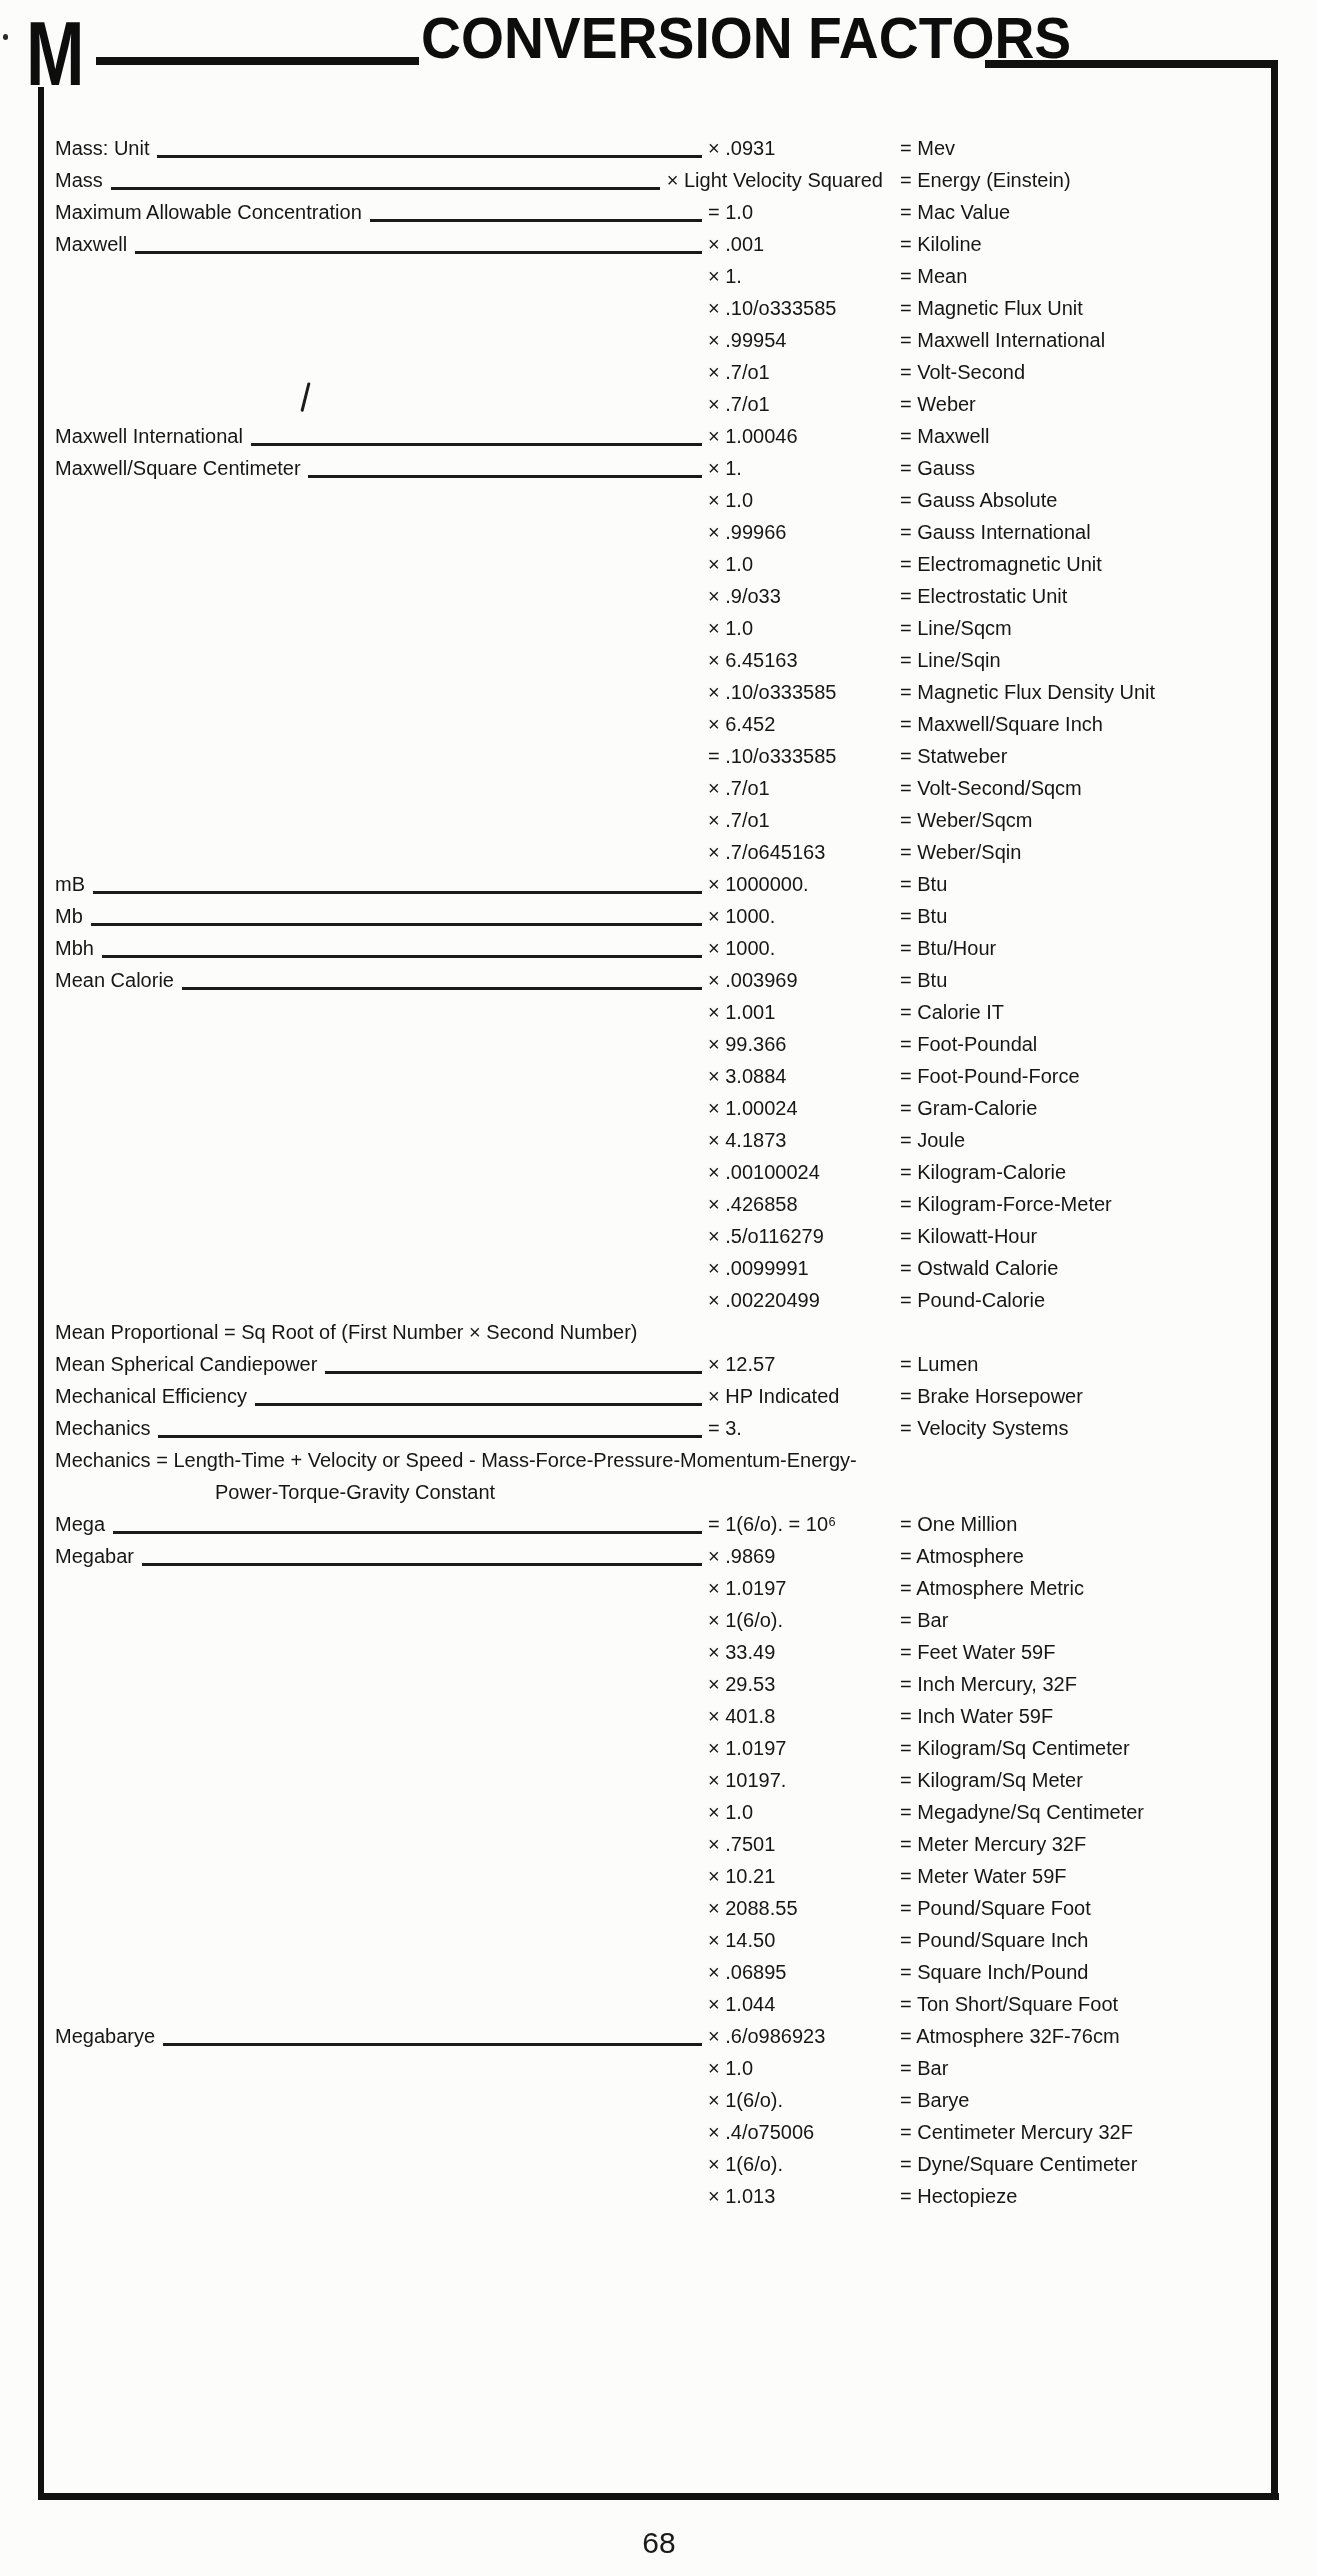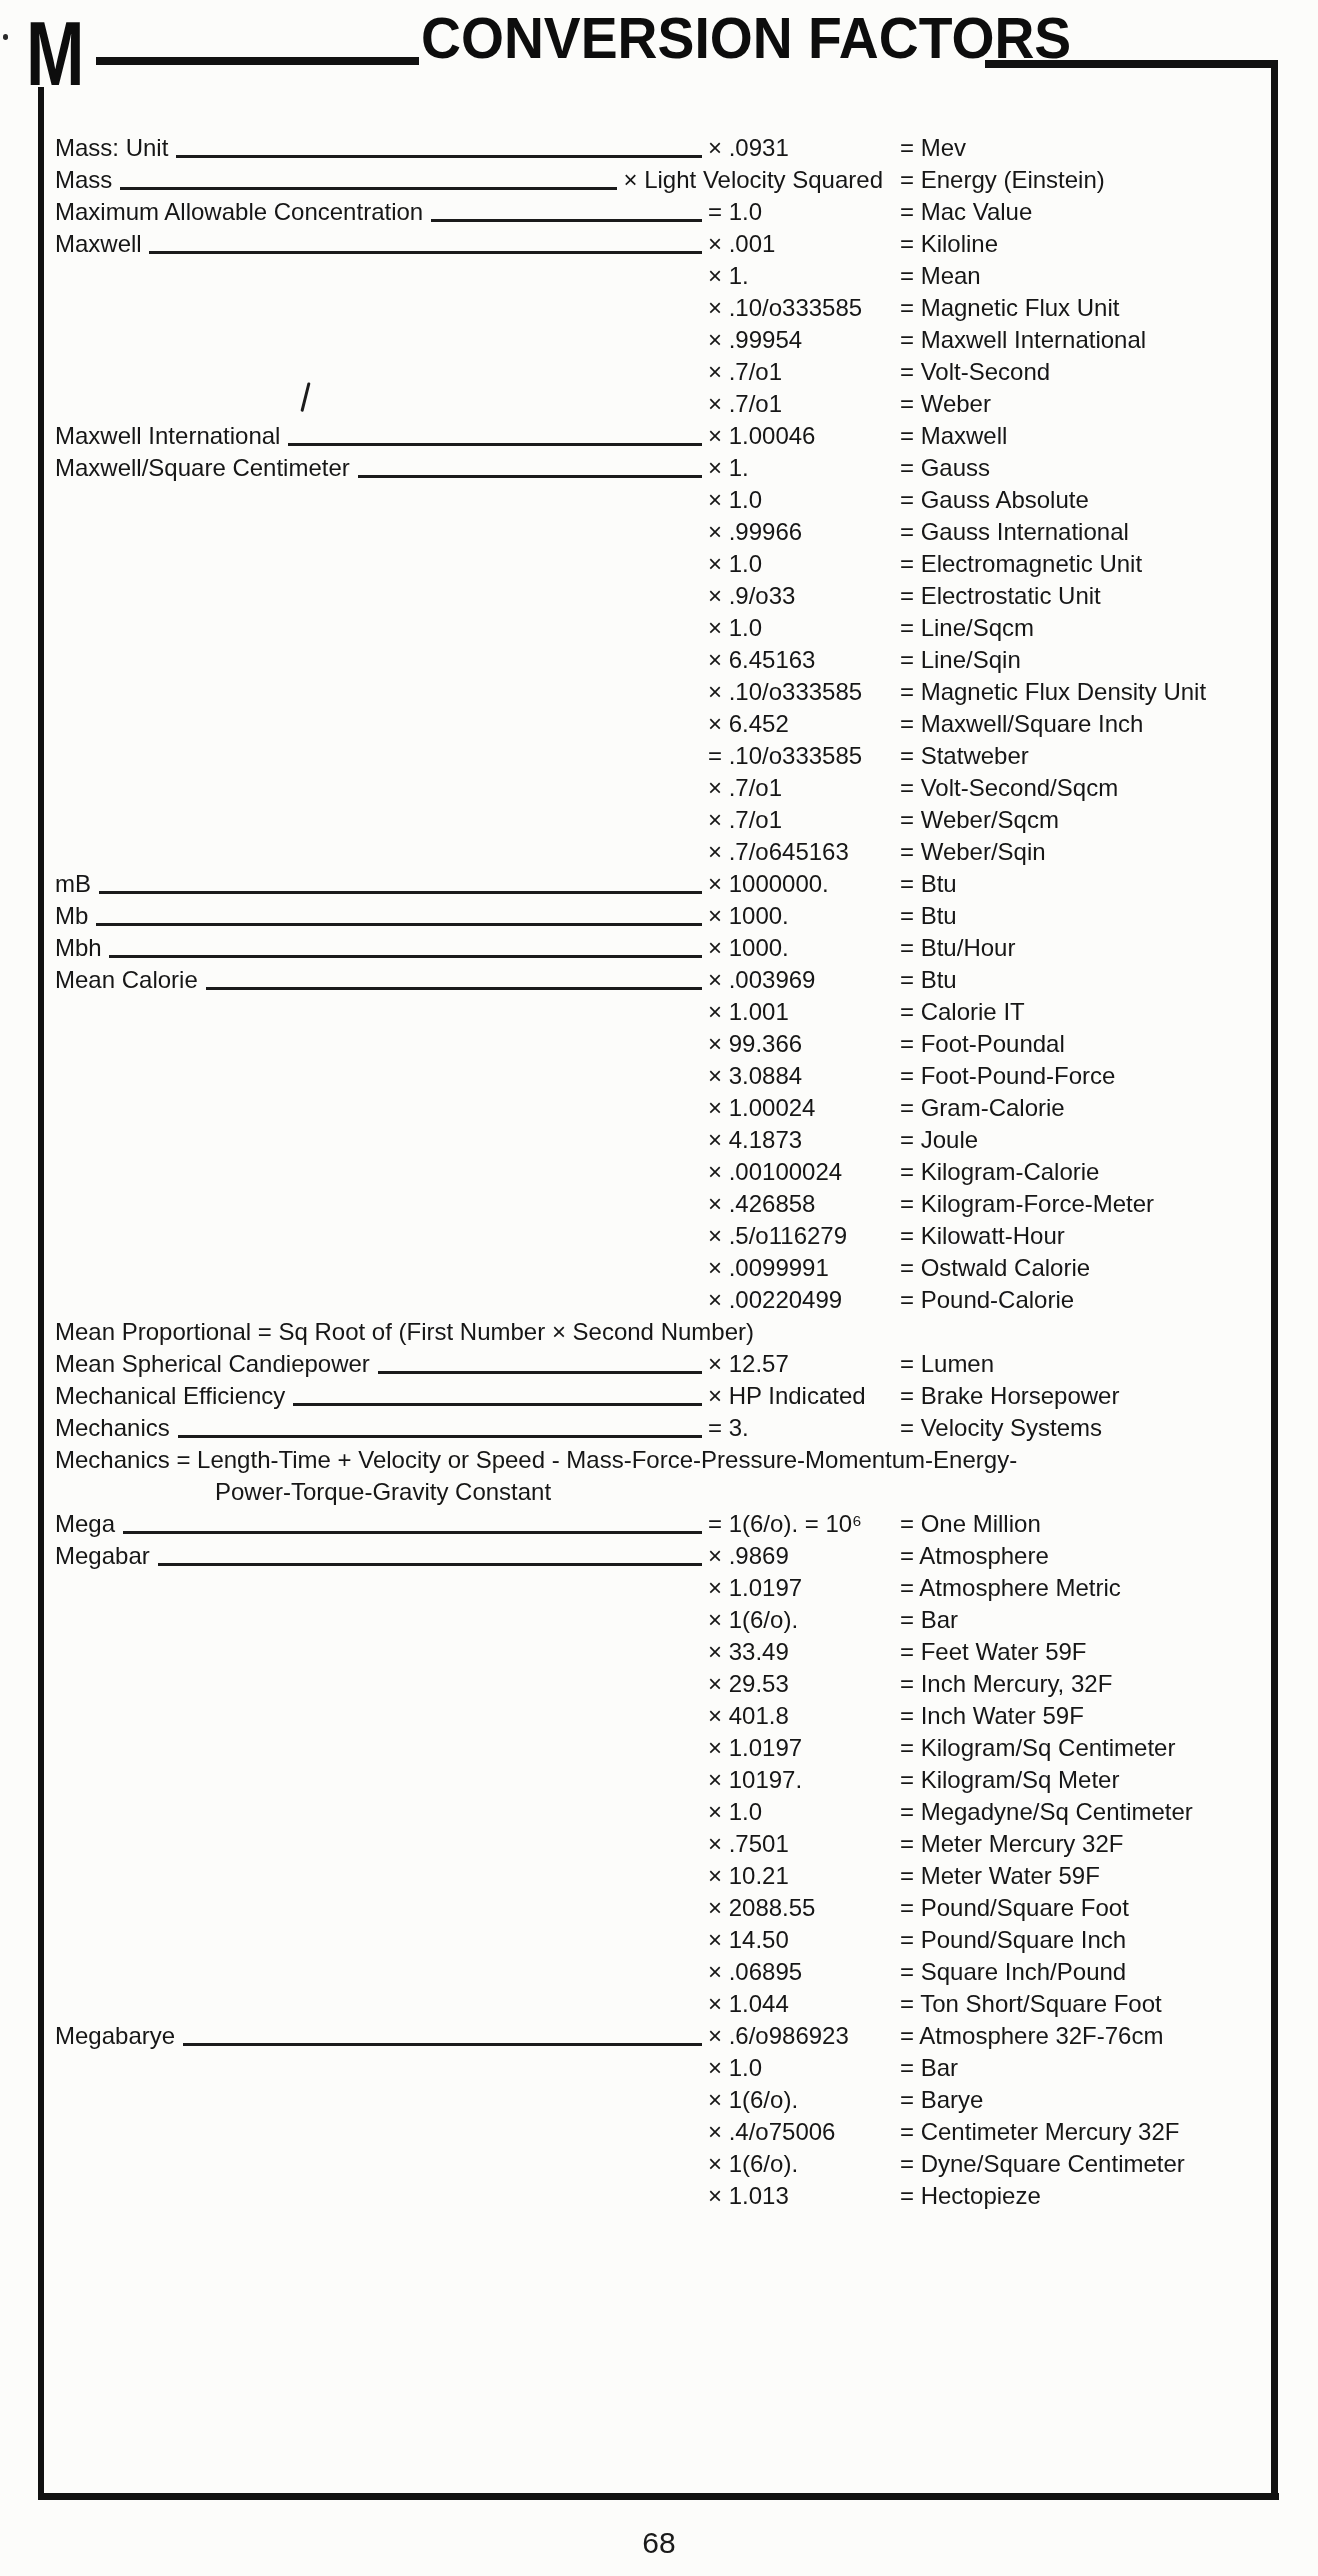--- a/index.html
+++ b/index.html
@@ -33,7 +33,7 @@
   
   .rows{
     position:absolute;left:55px;top:132px;width:1219px;
-    font-size:24px;color:#161616;
+    font-size:20px;color:#161616;
   }
   .row{
     display:flex;align-items:baseline;

